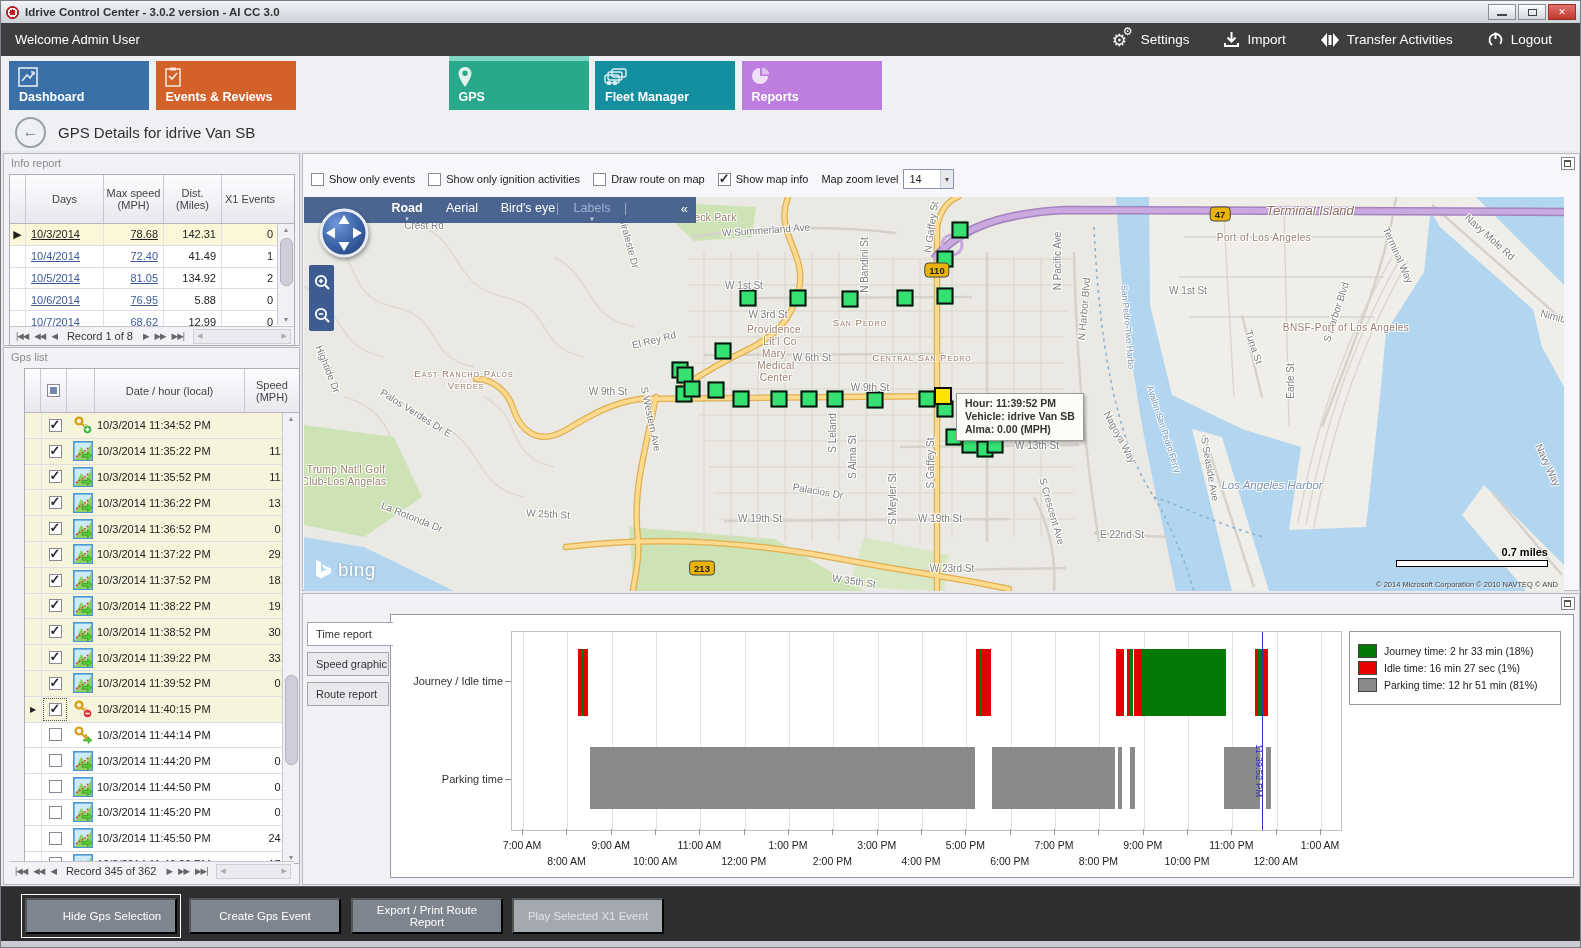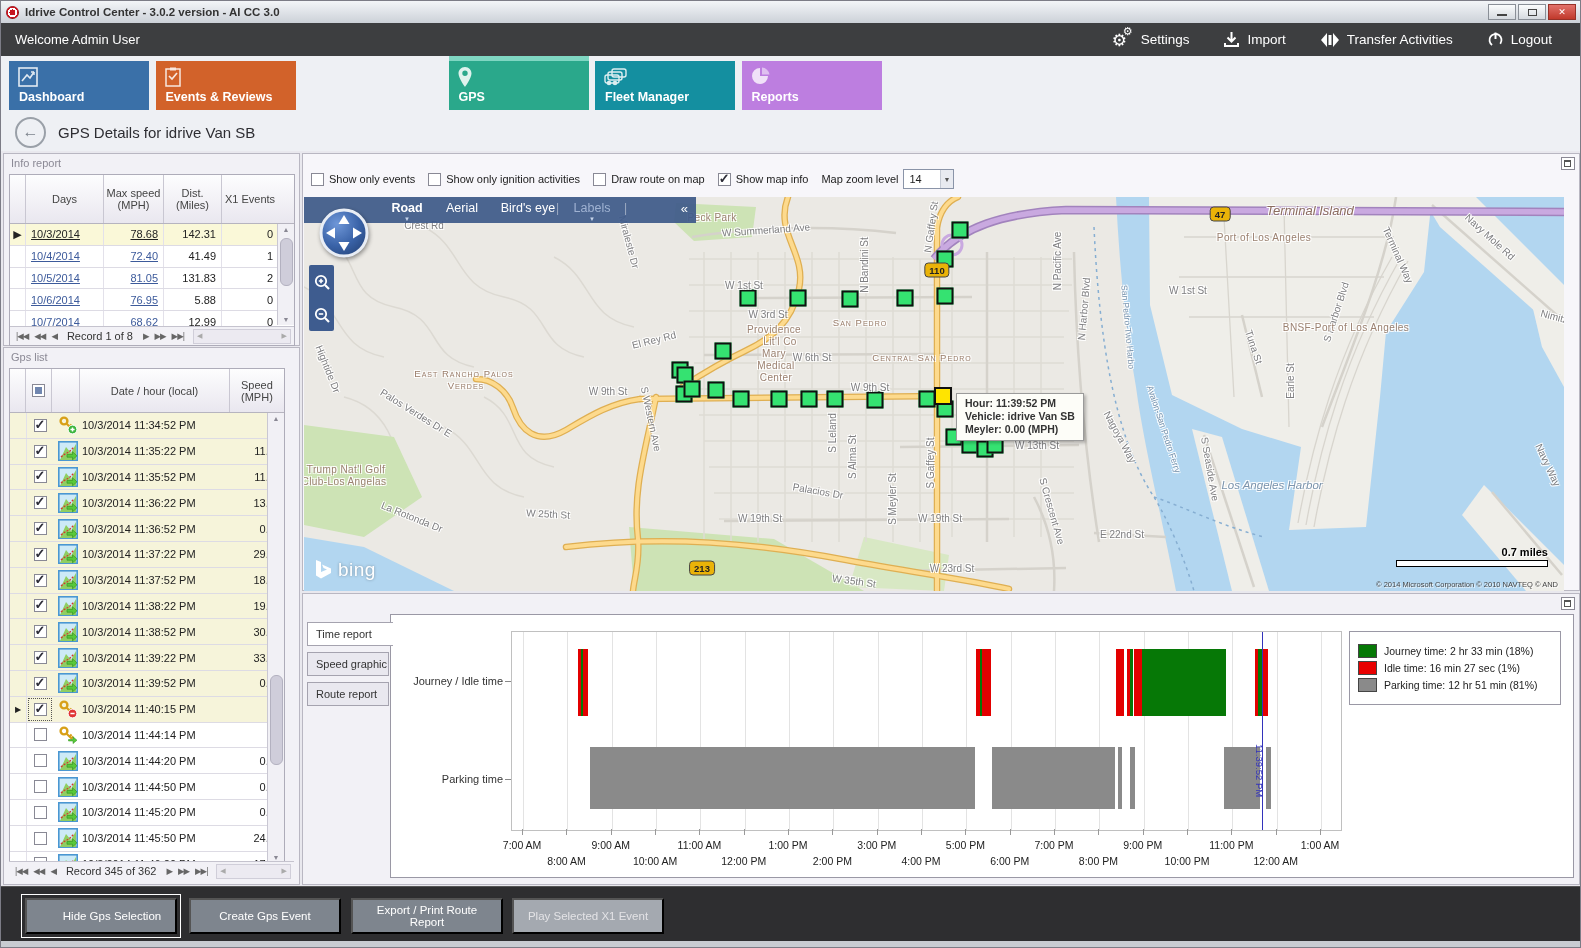--- a/index.html
+++ b/index.html
@@ -280,7 +280,7 @@
             <div class="gcell num" style="width:60px;">
               <a class="glink">81.05</a>
             </div>
-            <div class="gcell num" style="width:58px;">131.83</div>
+            <div class="gcell num" style="width:58px;">134.92</div>
             <div class="gcell num" style="width:56px;border-right:none;">2</div>
           </div>
           <div class="grow" style="height: 20.8px;">

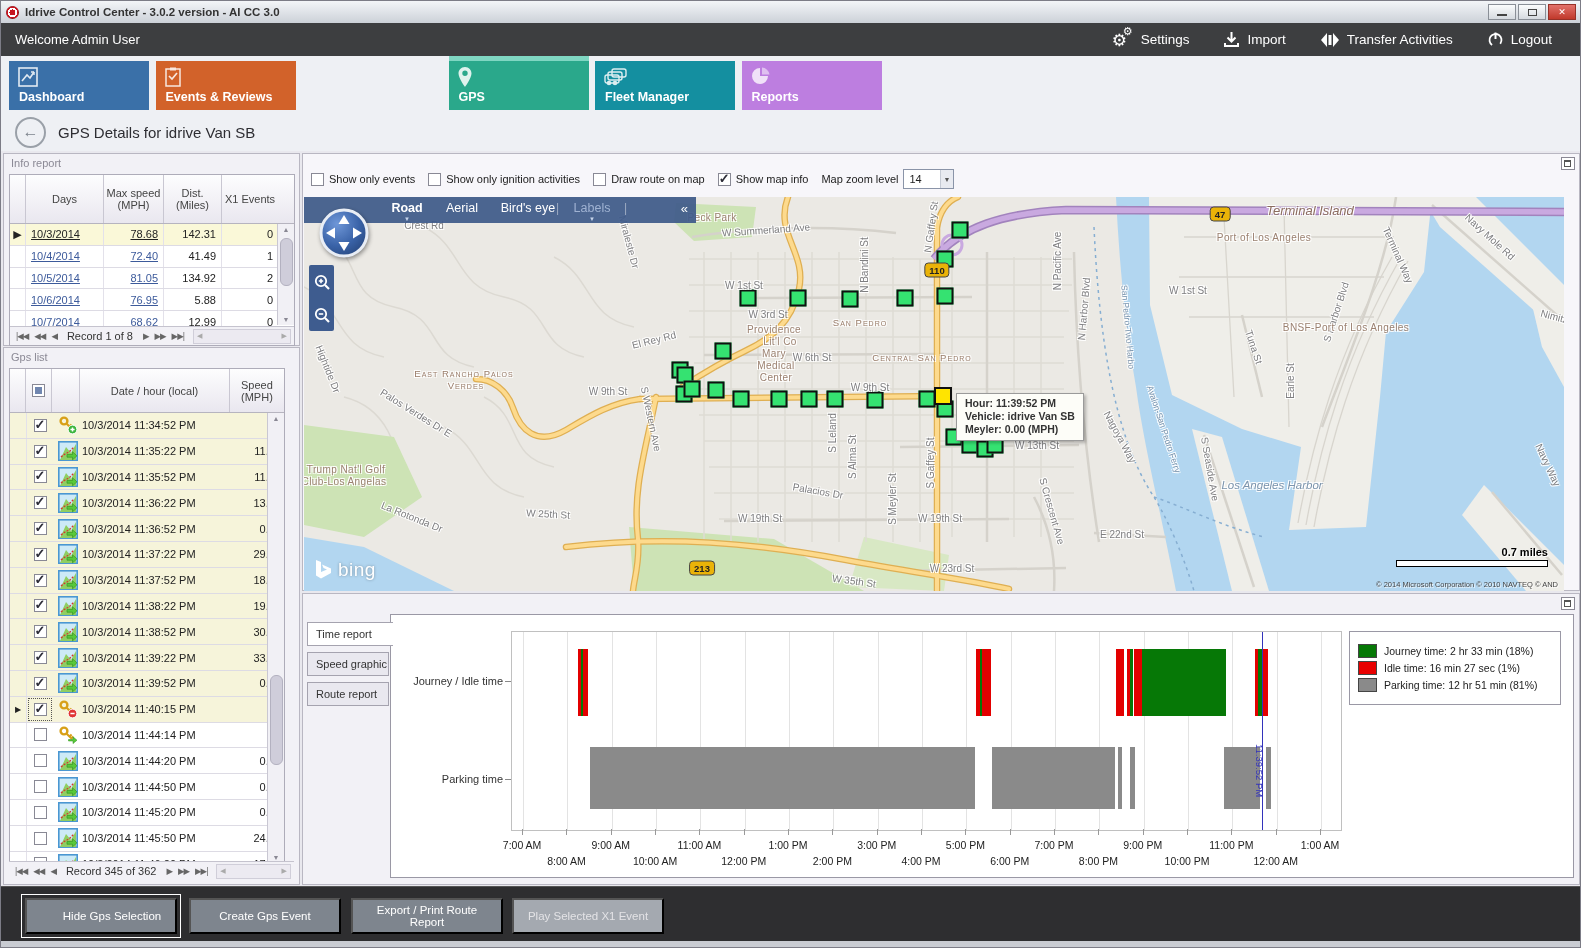--- a/index.html
+++ b/index.html
@@ -58,7 +58,7 @@
   .pager .ptext{font-size:11px;color:#333;margin:0 4px;}
   .hscroll{flex:1;height:13px;margin:0 3px;background:#eceaf1;border:1px solid #d0ced9;display:flex;justify-content:space-between;align-items:center;font-size:7px;color:#aaa;padding:0 3px;}
   
-  #gps-table{left:5px;top:20px;width:276px;height:496px;}
+  #gps-table{left:20px;top:20px;width:276px;height:496px;}
   #gps-head{height:43px;}
   #gps-rows{position:absolute;left:0;top:44px;right:16px;bottom:0;overflow:hidden;}
   .gpsrow{display:flex;height:25.8px;border-bottom:1px solid #dddbe4;background:#fff;align-items:center;box-sizing:border-box;}

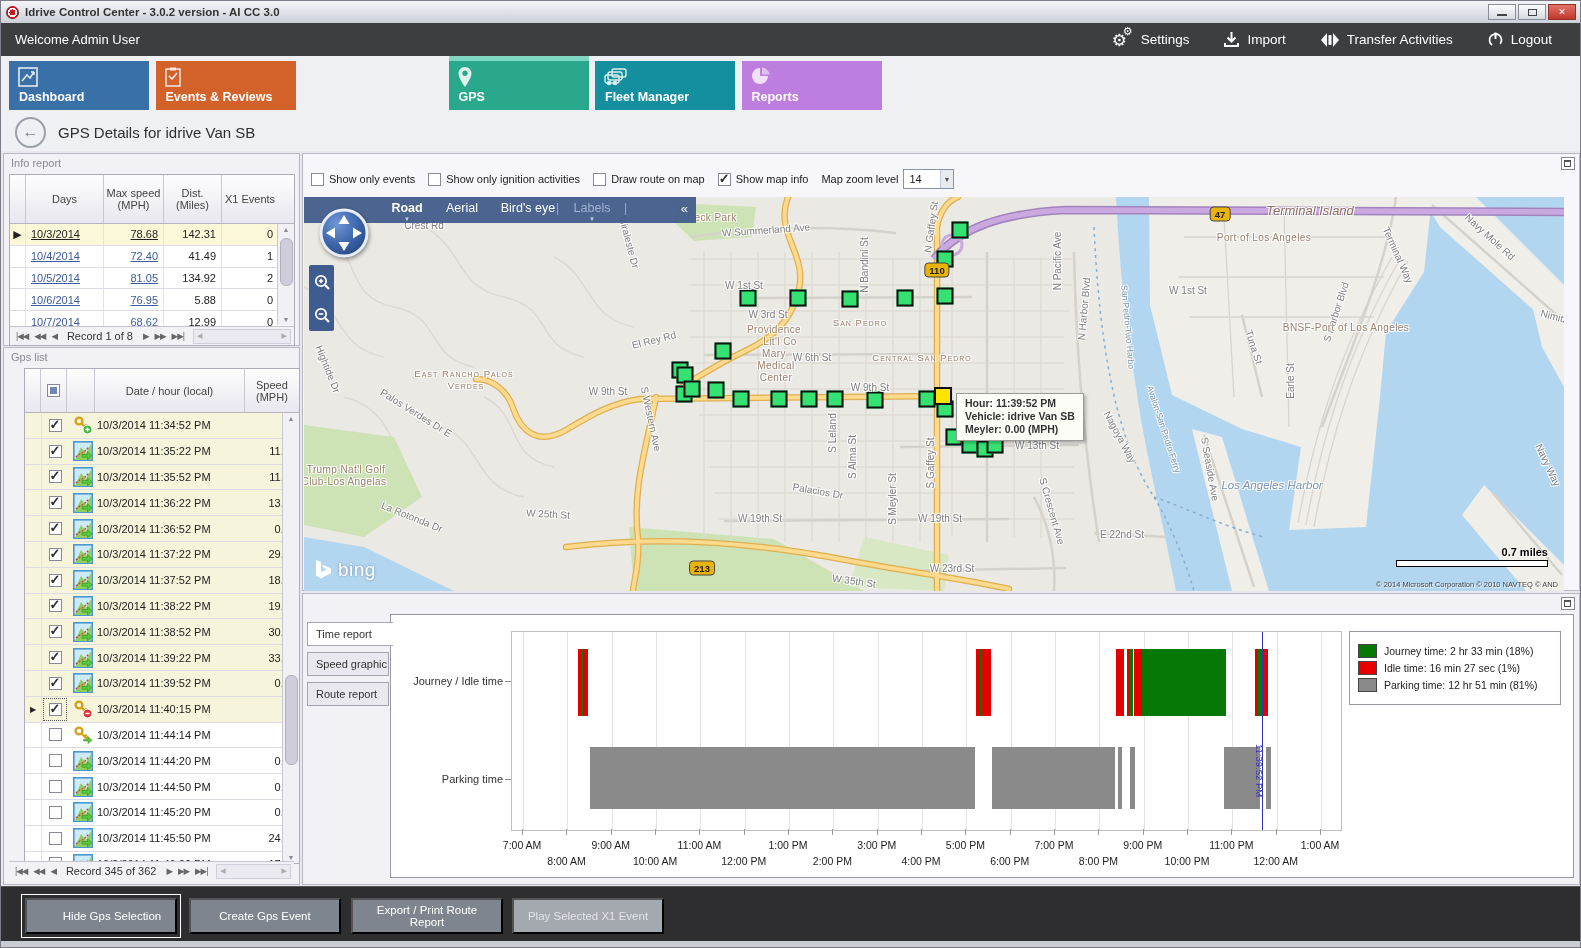--- a/index.html
+++ b/index.html
@@ -796,7 +796,7 @@
       <div id="tooltip">
         <div>Hour: 11:39:52 PM</div>
         <div>Vehicle: idrive Van SB</div>
-        <div>Meyler: 0.00 (MPH)</div>
+        <div>Alma: 0.00 (MPH)</div>
       </div>
 
       <div id="binglogo">

